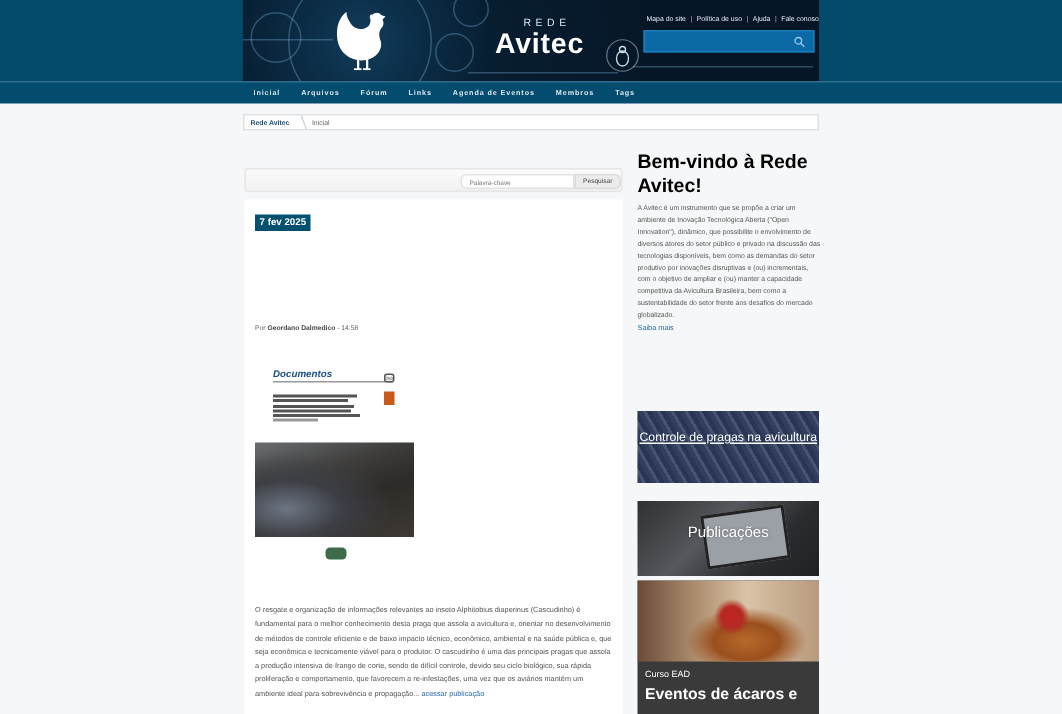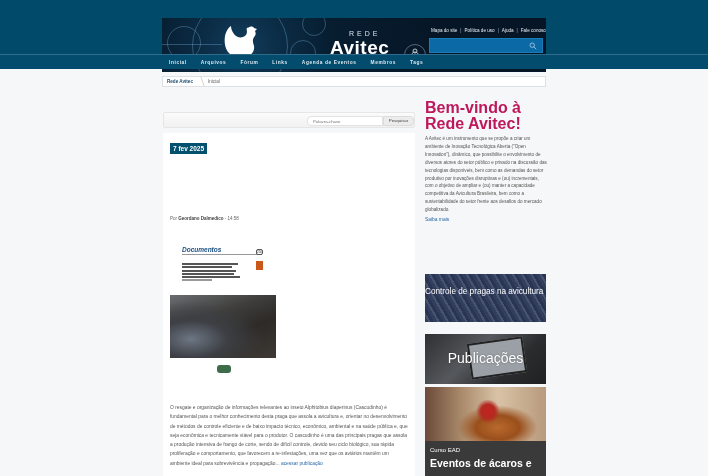--- a/index.html
+++ b/index.html
@@ -8,7 +8,7 @@
 
   
   .top-band { position: absolute; left: 0; top: 0; width: 708px; height: 54px; background: #024a6a; }
-  .banner { position: absolute; left: 162px; top: 18px; width: 384px; height: 54px;
+  .banner { position: absolute; left: 162px; top: 0; width: 384px; height: 54px;
     background: radial-gradient(circle at 80px 28px, #123d5c 0, #0b2c45 40px, #071d30 90px, #061626 200px);
     overflow: hidden; }
   .banner .ring { position: absolute; border: 1px solid rgba(120,180,220,0.35); border-radius: 50%; }

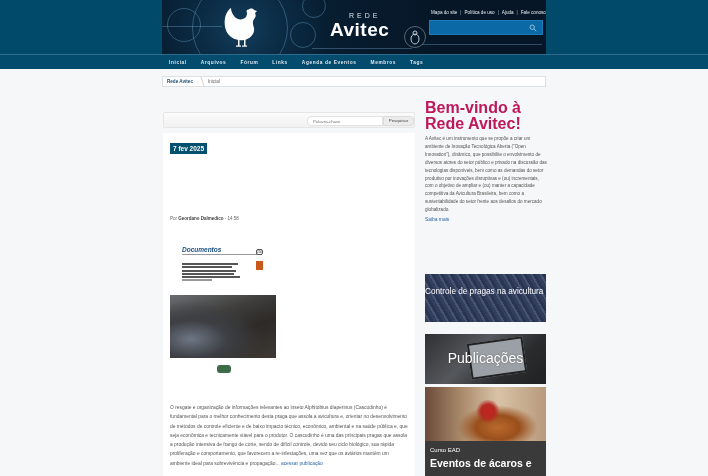--- a/index.html
+++ b/index.html
@@ -59,7 +59,7 @@
   .read-more { color: #2a6aa8; }
 
   
-  .welcome-title { position: absolute; left: 425px; top: 100px; font-size: 16px; font-weight: bold; color: #be185d; line-height: 16px; width: 125px; }
+  .welcome-title { position: absolute; left: 425px; top: 100px; font-size: 13px; font-weight: bold; color: #000000; line-height: 16px; width: 125px; }
   .welcome-text { position: absolute; left: 425px; top: 135px; width: 122px; font-size: 4.6px; color: #555; line-height: 7.9px; }
   .saiba-mais { position: absolute; left: 425px; top: 217px; font-size: 4.9px; color: #2a6aa8; }
 

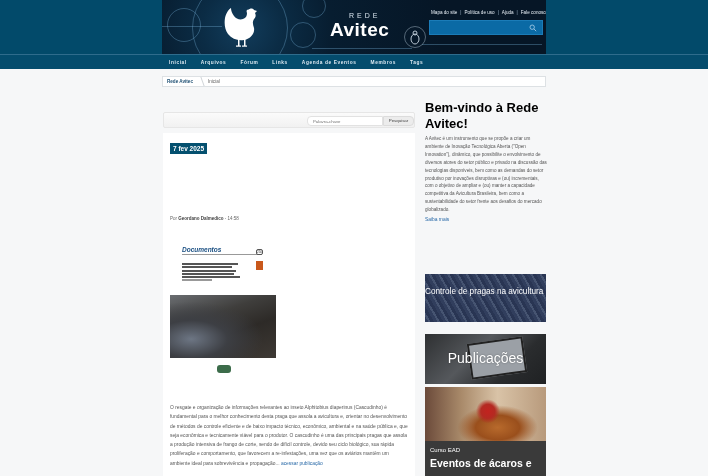--- a/index.html
+++ b/index.html
@@ -67,7 +67,7 @@
   .promo-pragas { top: 274px; height: 48px;
     background: repeating-linear-gradient(60deg, #3c4a68 0 3px, #6c7a94 3px 5px, #2a3552 5px 8px); }
   .promo-pragas::after { content: ""; position: absolute; inset: 0; background: rgba(40,52,84,0.55); }
-  .promo-pragas .label { position: absolute; left: 0; top: 12px; width: 100%; text-align: left; color: #fff; font-size: 8.2px; line-height: 11px; z-index: 1; }
+  .promo-pragas .label { position: absolute; left: 0; top: 12px; width: 100%; text-align: center; color: #fff; font-size: 8.2px; line-height: 11px; z-index: 1; text-decoration: underline; }
   .promo-pub { top: 334px; height: 50px; background: linear-gradient(135deg, #2e3032 0%, #55585c 40%, #2a2c2e 70%, #1f2123 100%); }
   .promo-pub .tablet { position: absolute; left: 44px; top: 6px; width: 56px; height: 36px; background: #9ba0a6; transform: rotate(-8deg); border: 2px solid #222; }
   .promo-pub .label { position: absolute; left: 0; top: 16px; width: 100%; text-align: center; color: #fff; font-size: 14px; z-index: 1; text-shadow: 0 0 2px rgba(0,0,0,0.4); }

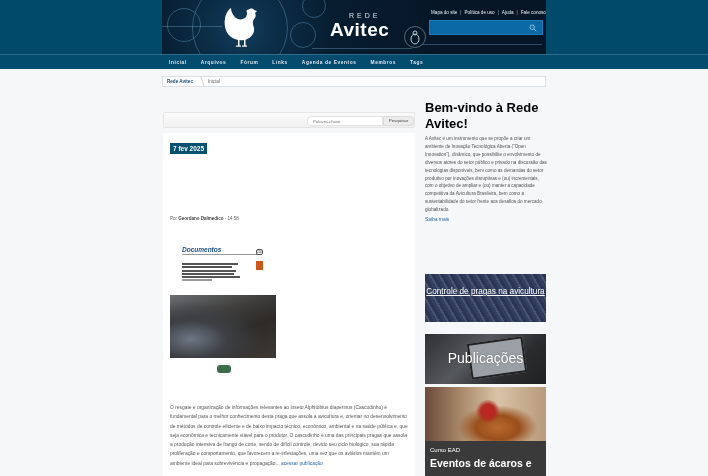--- a/index.html
+++ b/index.html
@@ -70,7 +70,7 @@
   .promo-pragas .label { position: absolute; left: 0; top: 12px; width: 100%; text-align: center; color: #fff; font-size: 8.2px; line-height: 11px; z-index: 1; text-decoration: underline; }
   .promo-pub { top: 334px; height: 50px; background: linear-gradient(135deg, #2e3032 0%, #55585c 40%, #2a2c2e 70%, #1f2123 100%); }
   .promo-pub .tablet { position: absolute; left: 44px; top: 6px; width: 56px; height: 36px; background: #9ba0a6; transform: rotate(-8deg); border: 2px solid #222; }
-  .promo-pub .label { position: absolute; left: 0; top: 16px; width: 100%; text-align: center; color: #fff; font-size: 14px; z-index: 1; text-shadow: 0 0 2px rgba(0,0,0,0.4); }
+  .promo-pub .label { position: absolute; left: 0; top: 16px; width: 100%; text-align: center; color: #fff; font-size: 10px; z-index: 1; text-shadow: 0 0 2px rgba(0,0,0,0.4); }
   .promo-ead { top: 387px; height: 89px; background: #3a3a3a; }
   .promo-ead .photo { position: absolute; left: 0; top: 0; width: 121px; height: 54px;
     background: radial-gradient(circle at 52% 45%, #c2231f 0, #b42a22 7px, transparent 12px),

